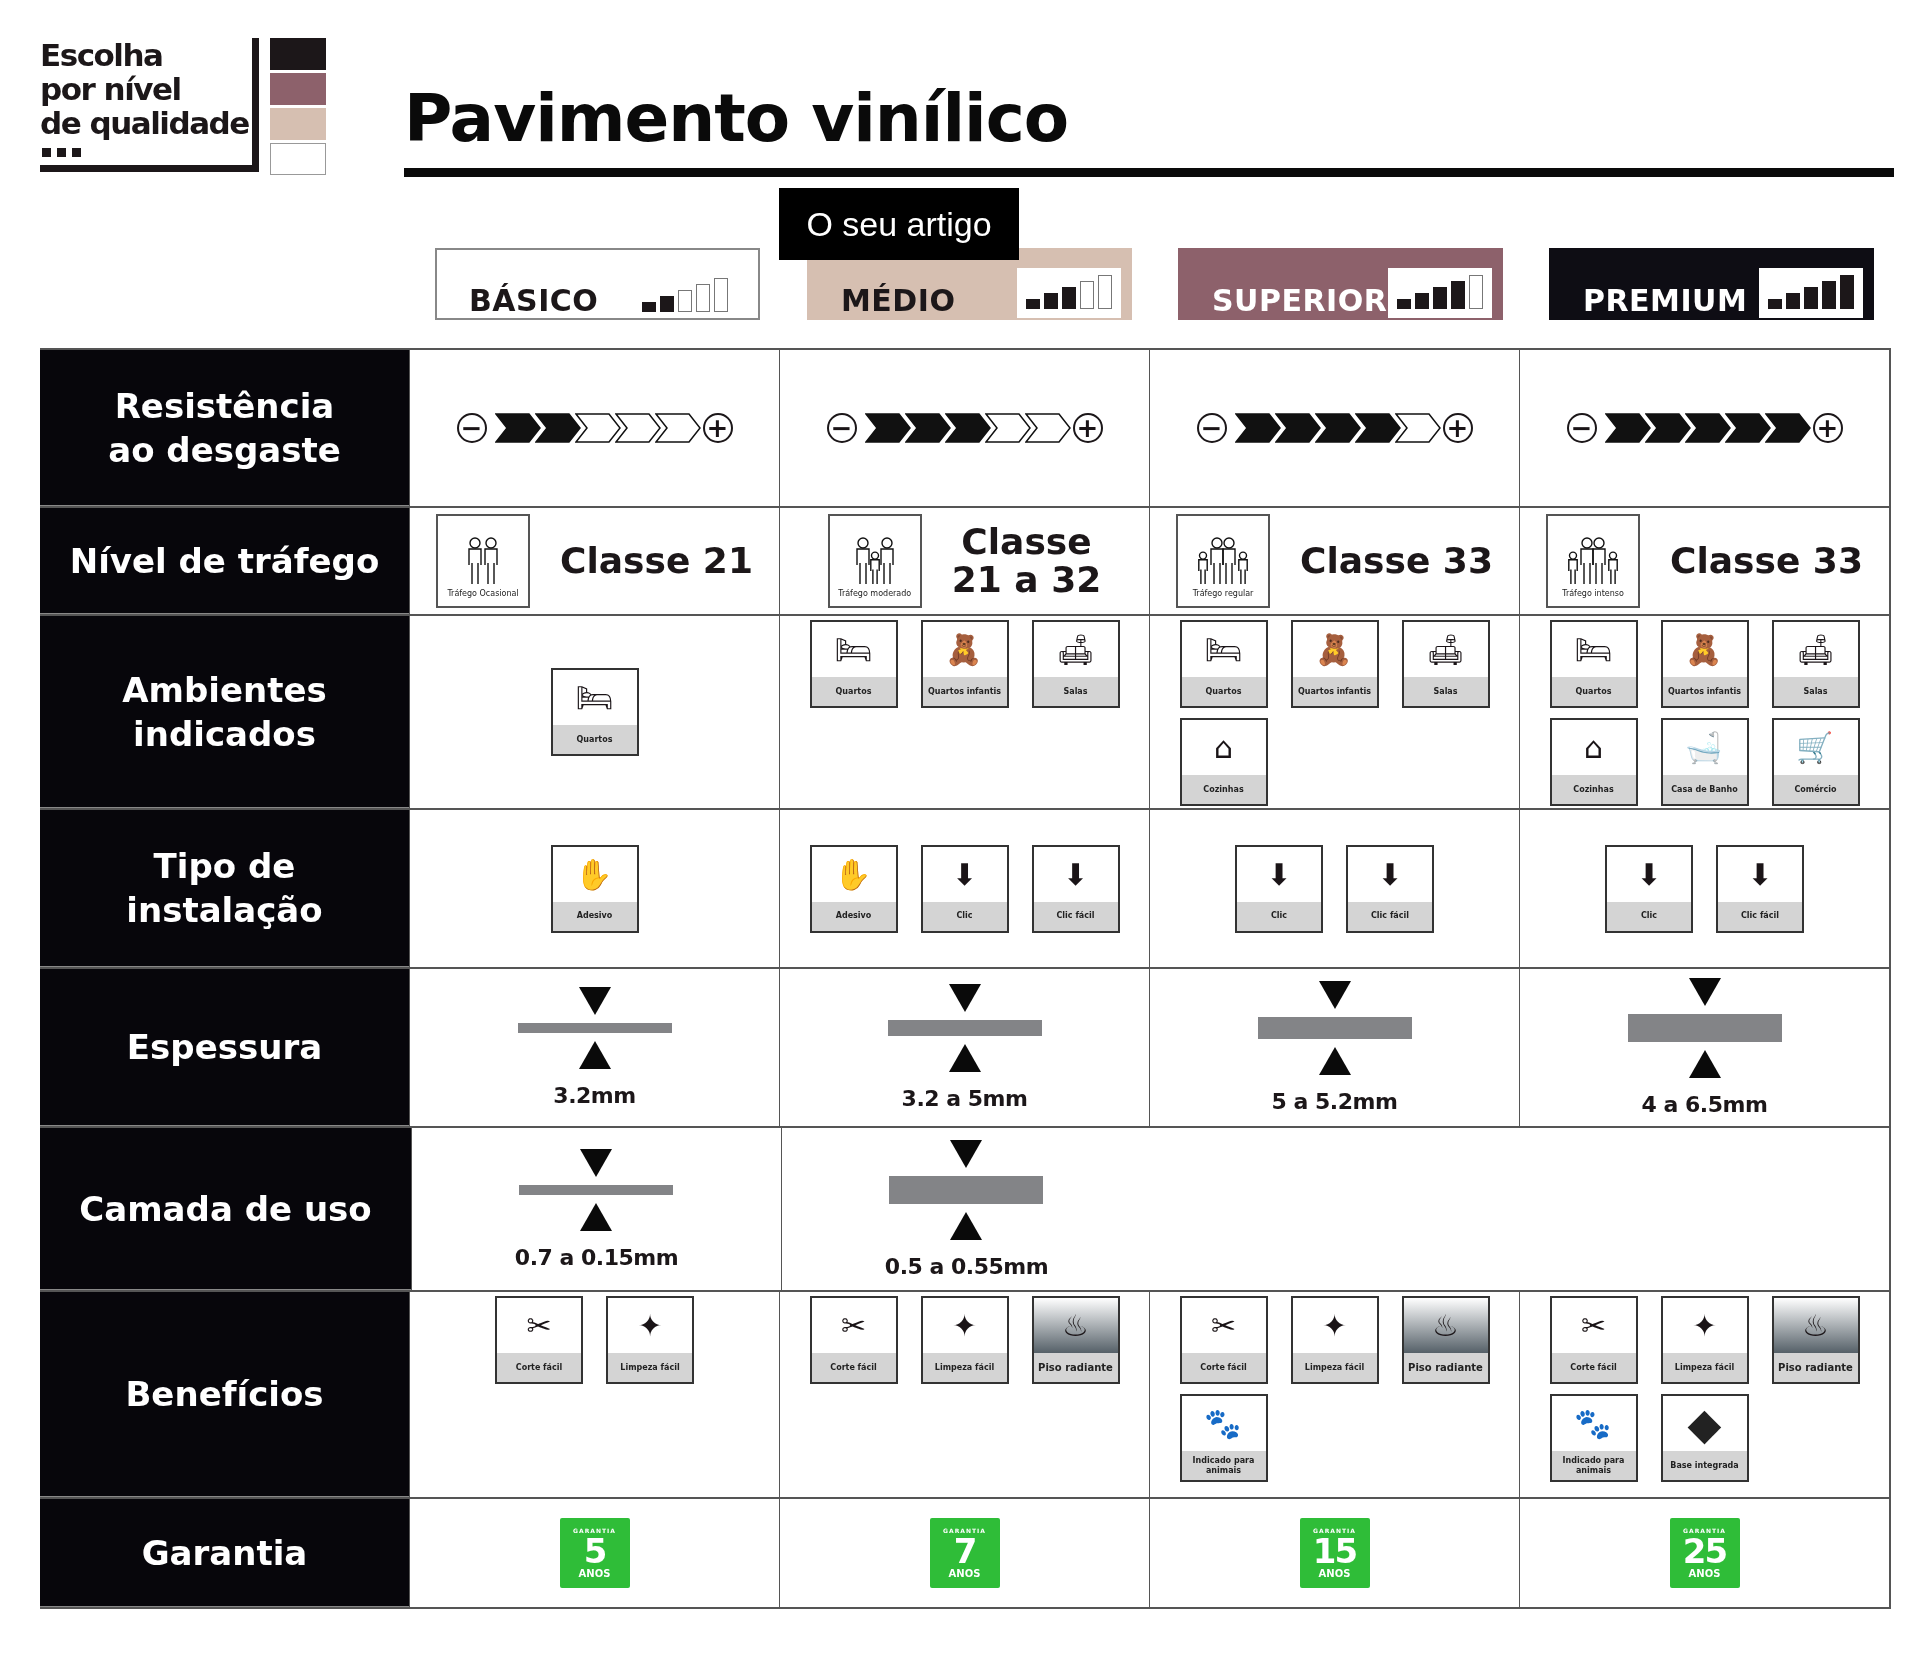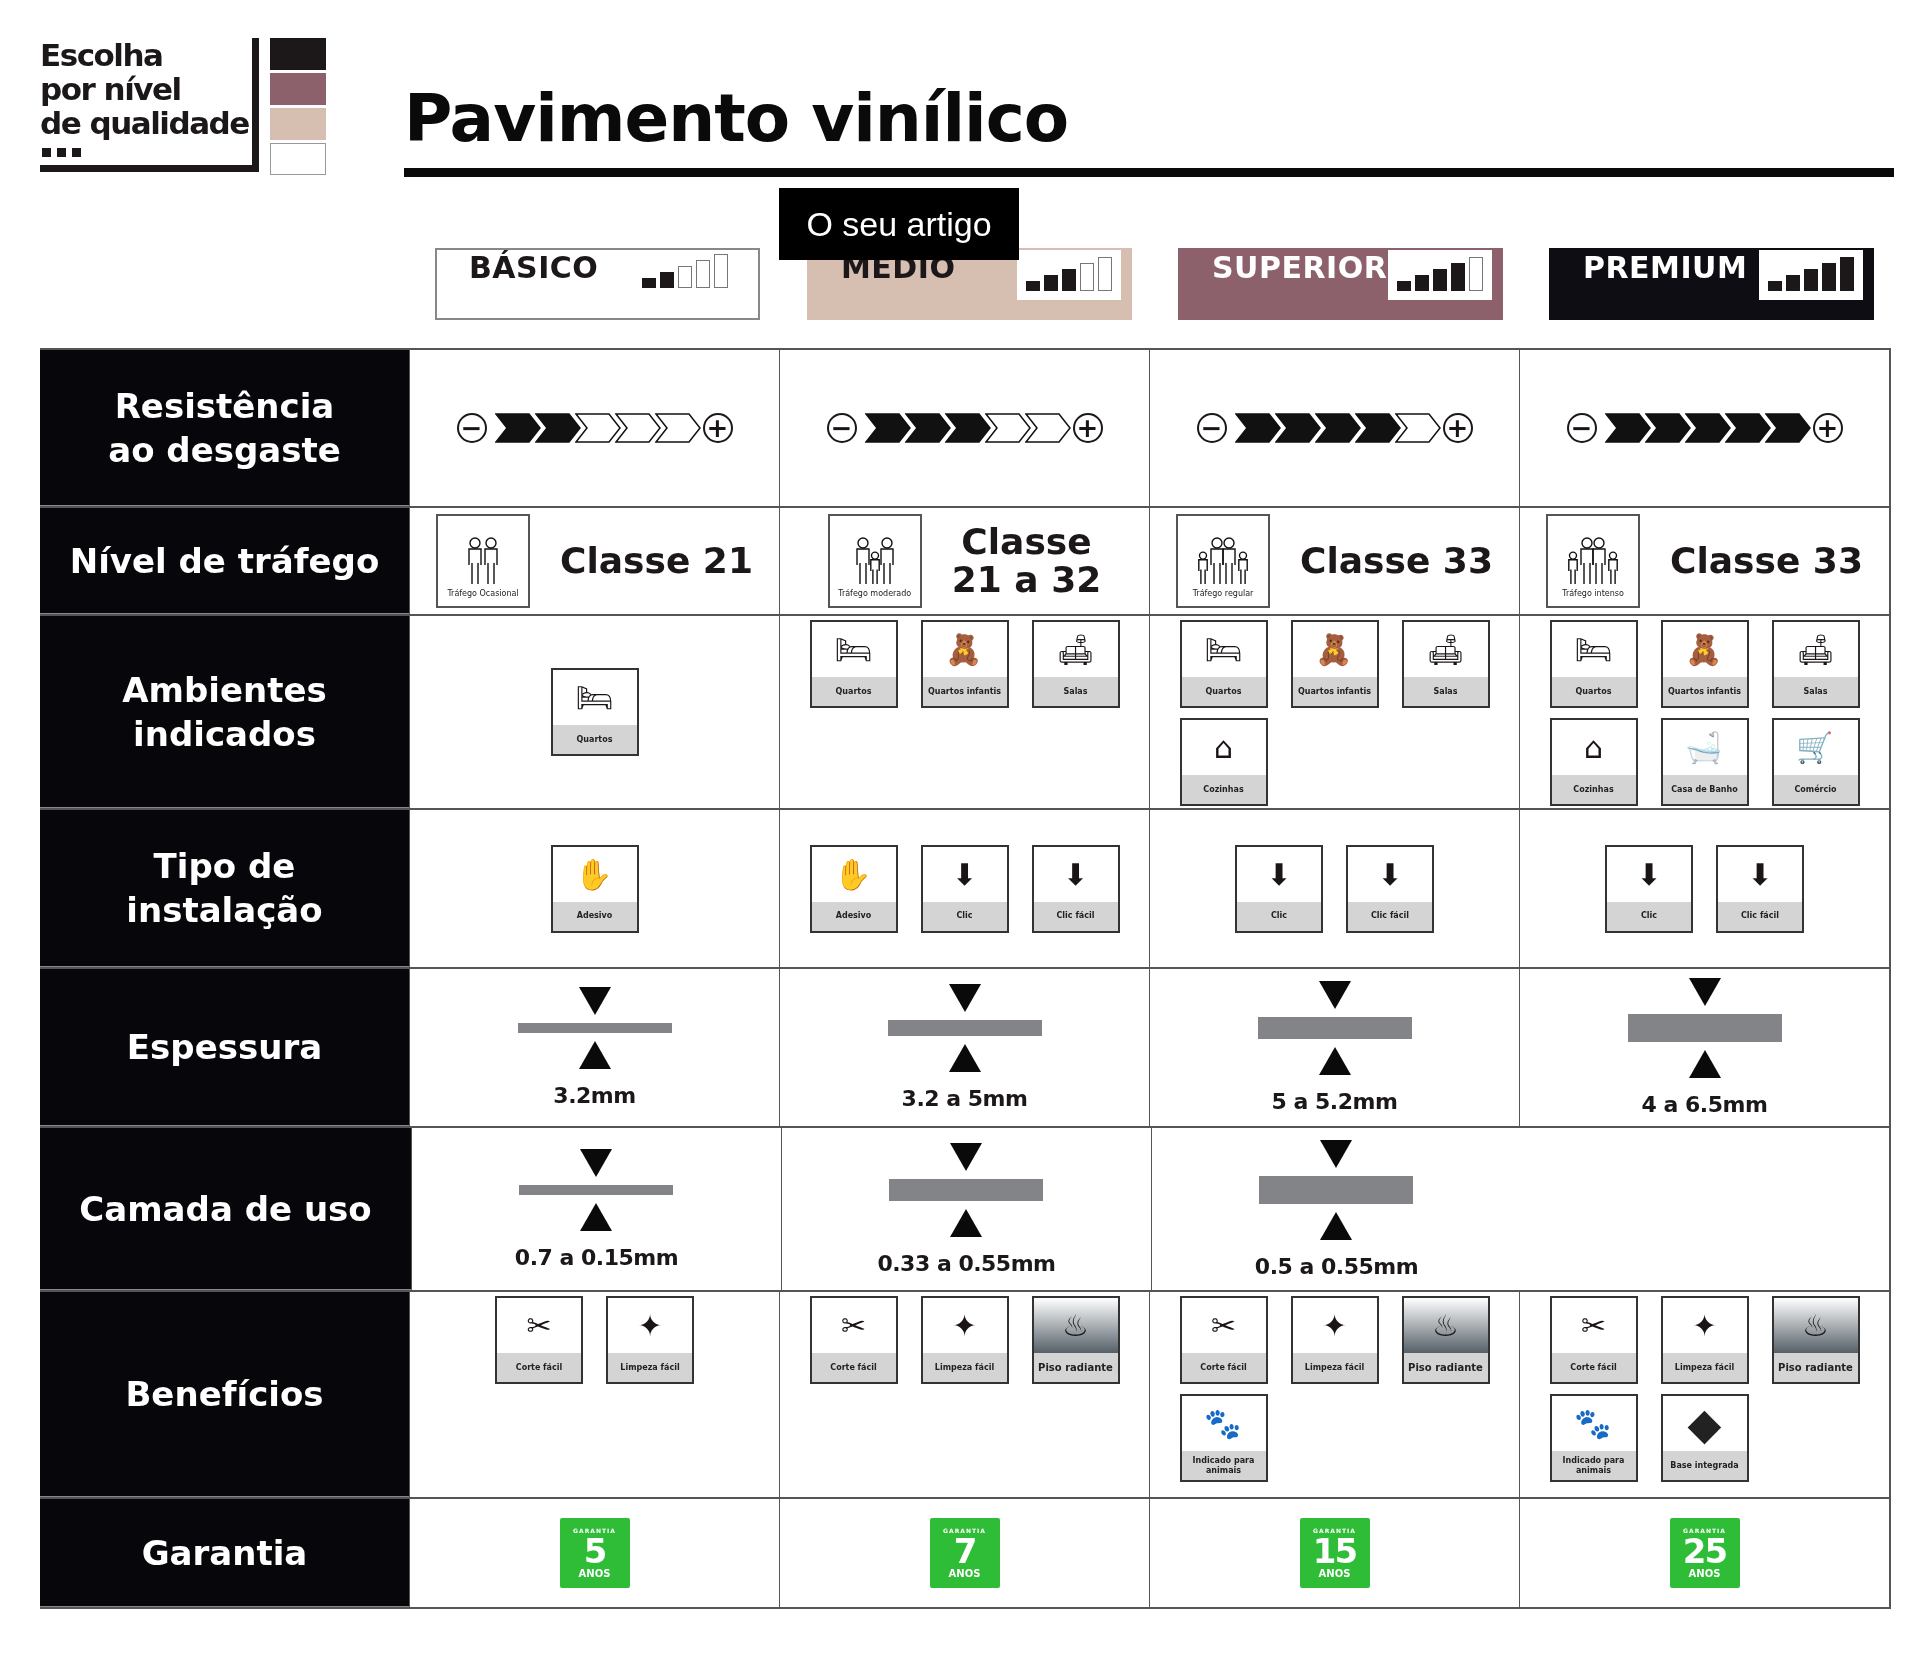--- a/index.html
+++ b/index.html
@@ -20,7 +20,7 @@
   .title-rule { position: absolute; left: 404px; top: 168px; width: 1490px; height: 9px; background: #0a0a0a; }
 
   
-  .level-tab { position: absolute; top: 248px; height: 72px; display: flex; align-items: flex-start; }
+  .level-tab { position: absolute; top: 248px; height: 72px; display: flex; align-items: flex-end; }
   .level-label { font-weight: bold; font-size: 30px; letter-spacing: 0.5px; }
   .level-bars { display: flex; align-items: flex-end; gap: 4px; height: 32px; }
   .bar { width: 14px; border: 1.5px solid #1c1719; }

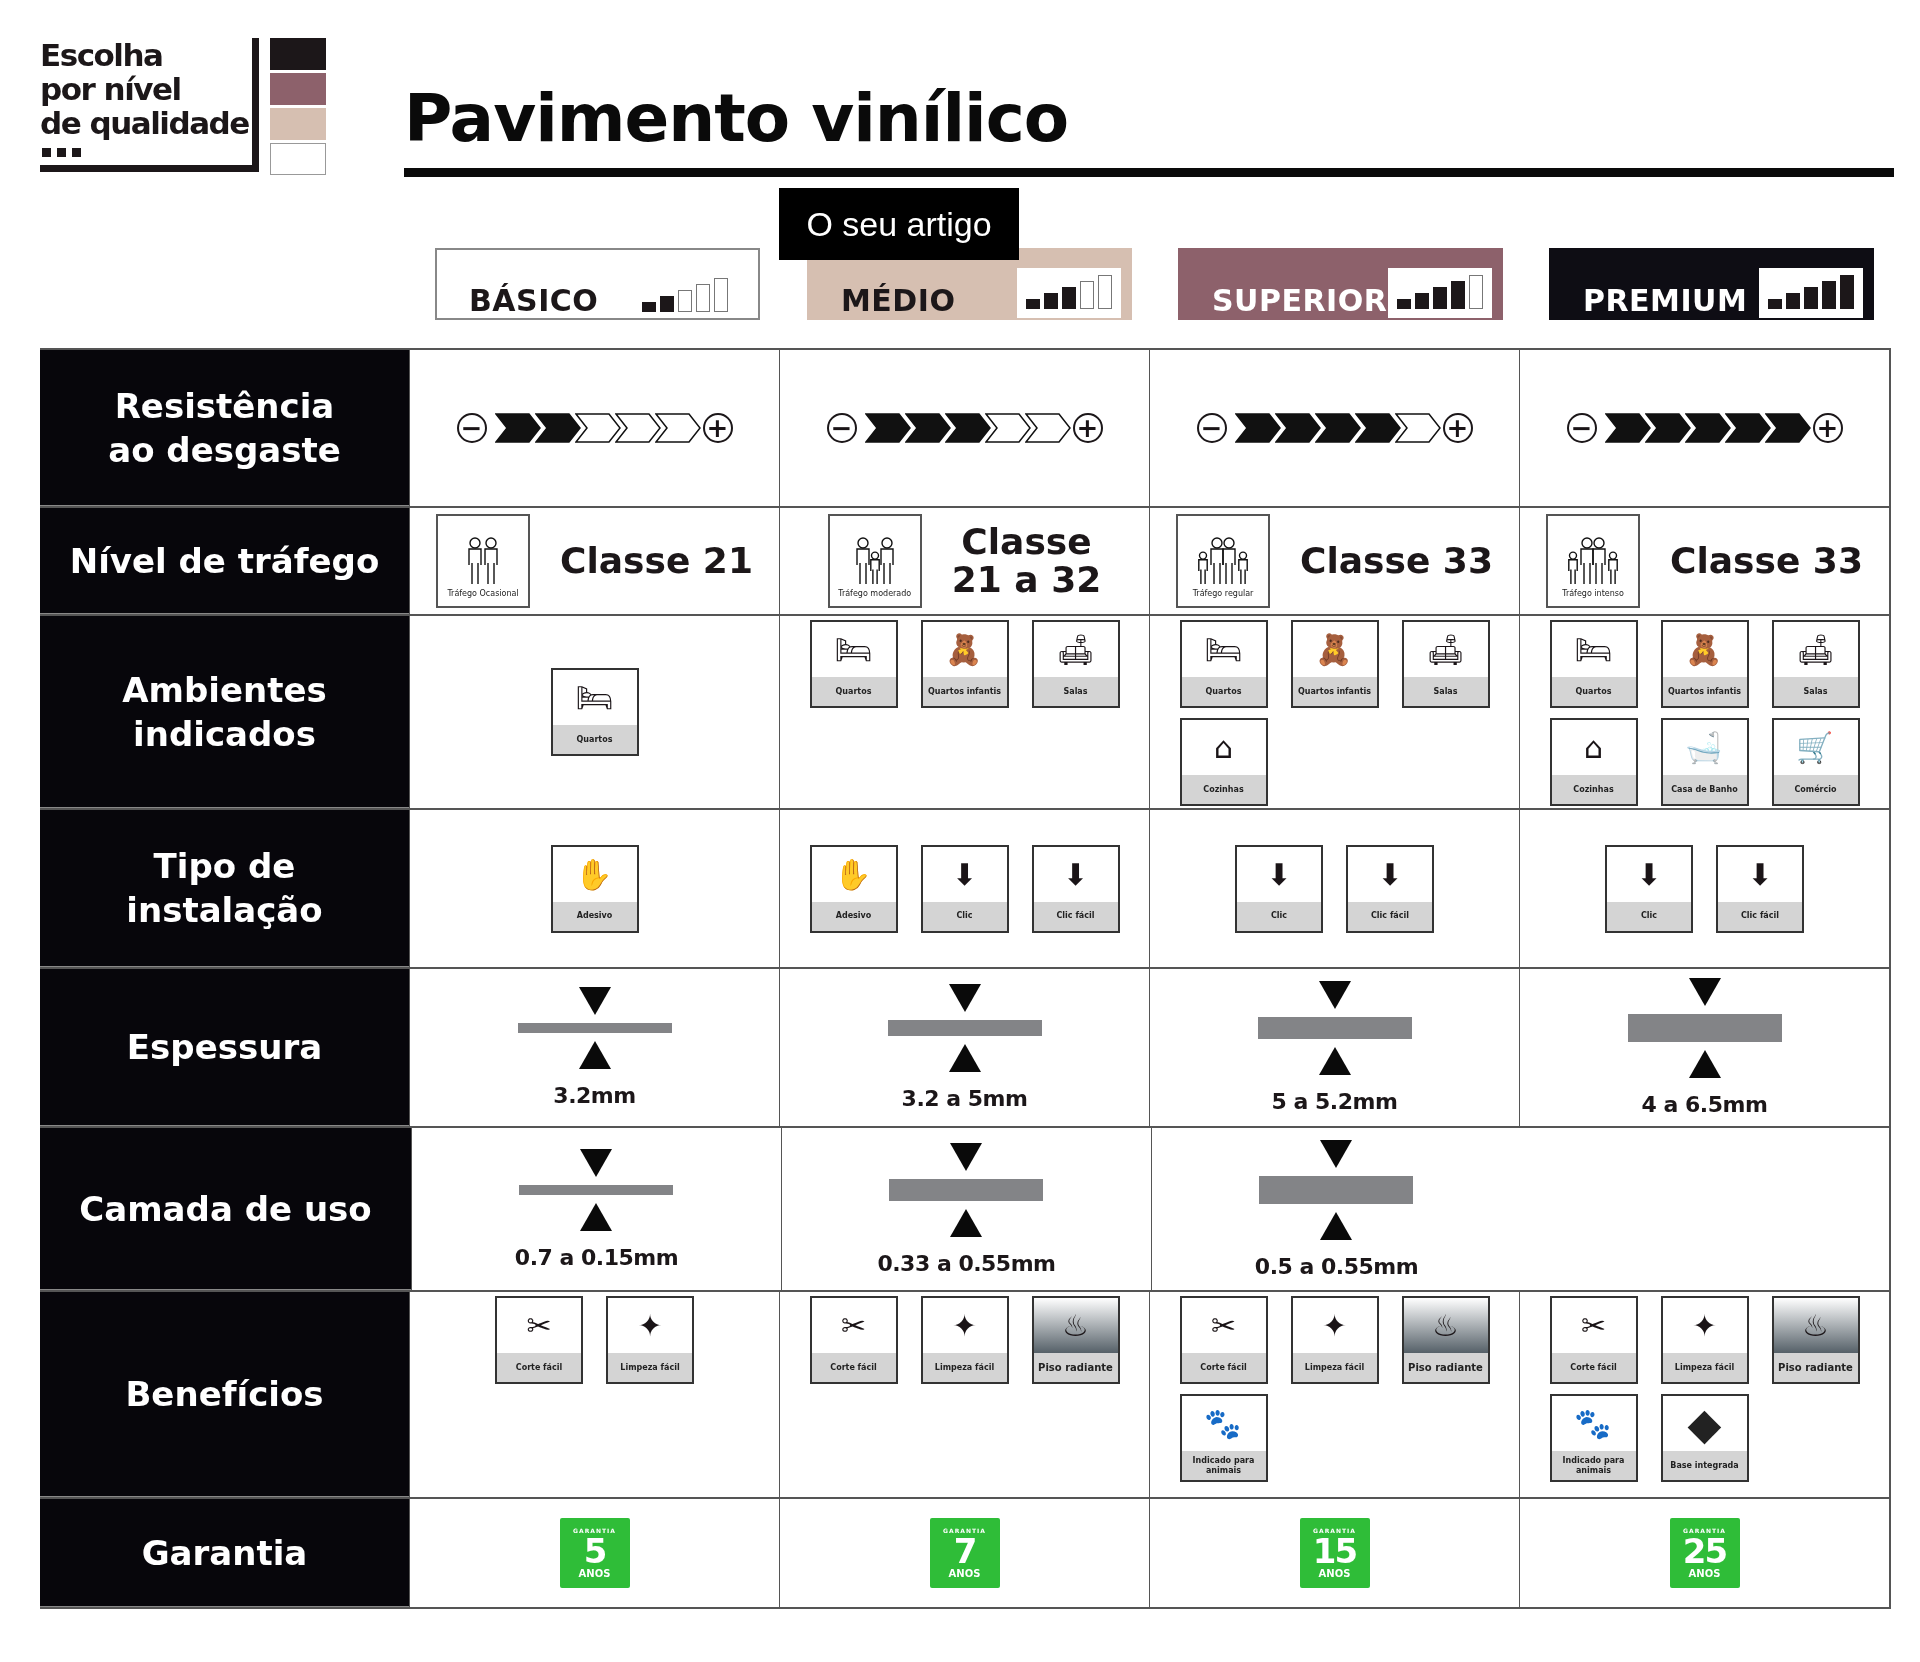--- a/index.html
+++ b/index.html
@@ -539,14 +539,6 @@
         <div class="cell">
           <div class="thick">
             <div class="tri-down"></div>
-            <div class="slab" style="height: 22px;"></div>
-            <div class="tri-up"></div>
-            <div class="thick-val">0.33 a 0.55mm</div>
-          </div>
-        </div>
-        <div class="cell">
-          <div class="thick">
-            <div class="tri-down"></div>
             <div class="slab" style="height: 28px;"></div>
             <div class="tri-up"></div>
             <div class="thick-val">0.5 a 0.55mm</div>

